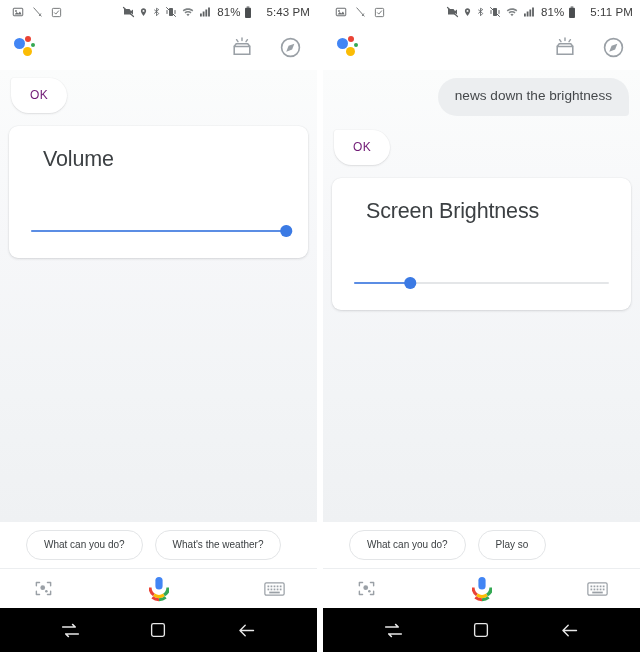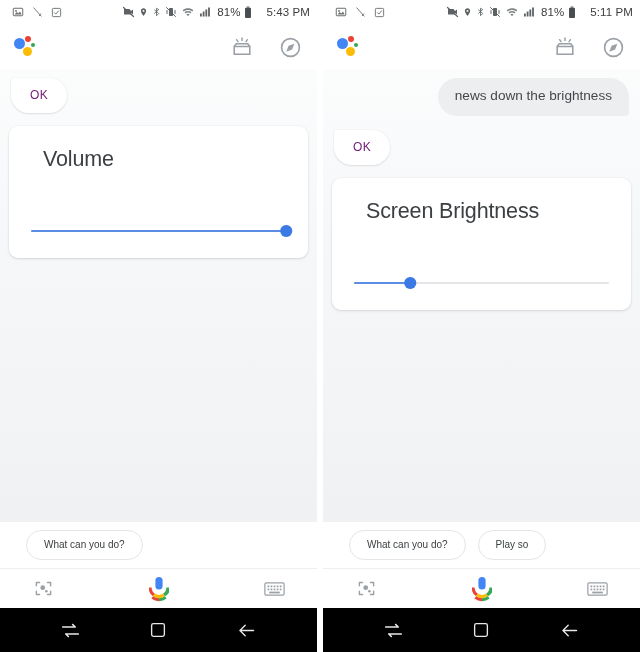--- a/index.html
+++ b/index.html
@@ -228,6 +228,7 @@
 
     <div class="chips-bar">
       <div class="chip">What can you do?</div>
+      <div class="chip">What's the weather?</div>
 
     </div>
 

